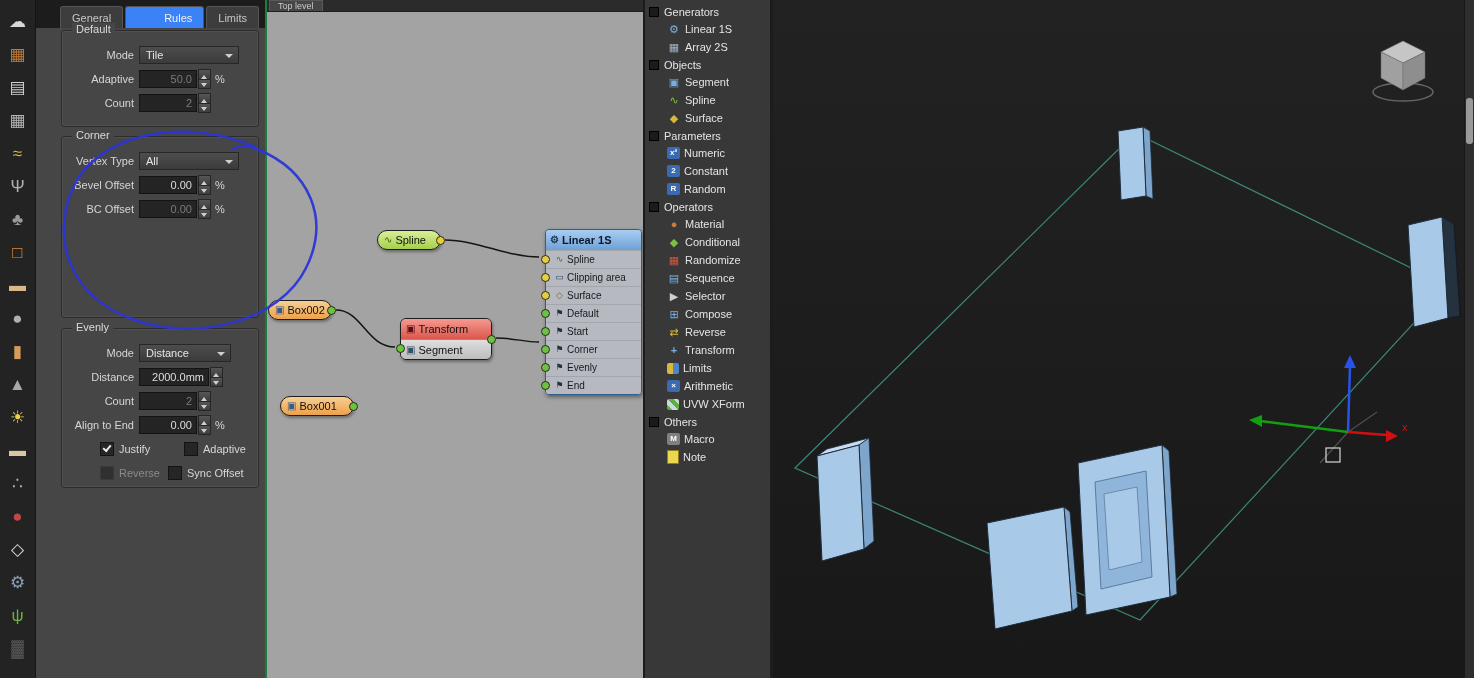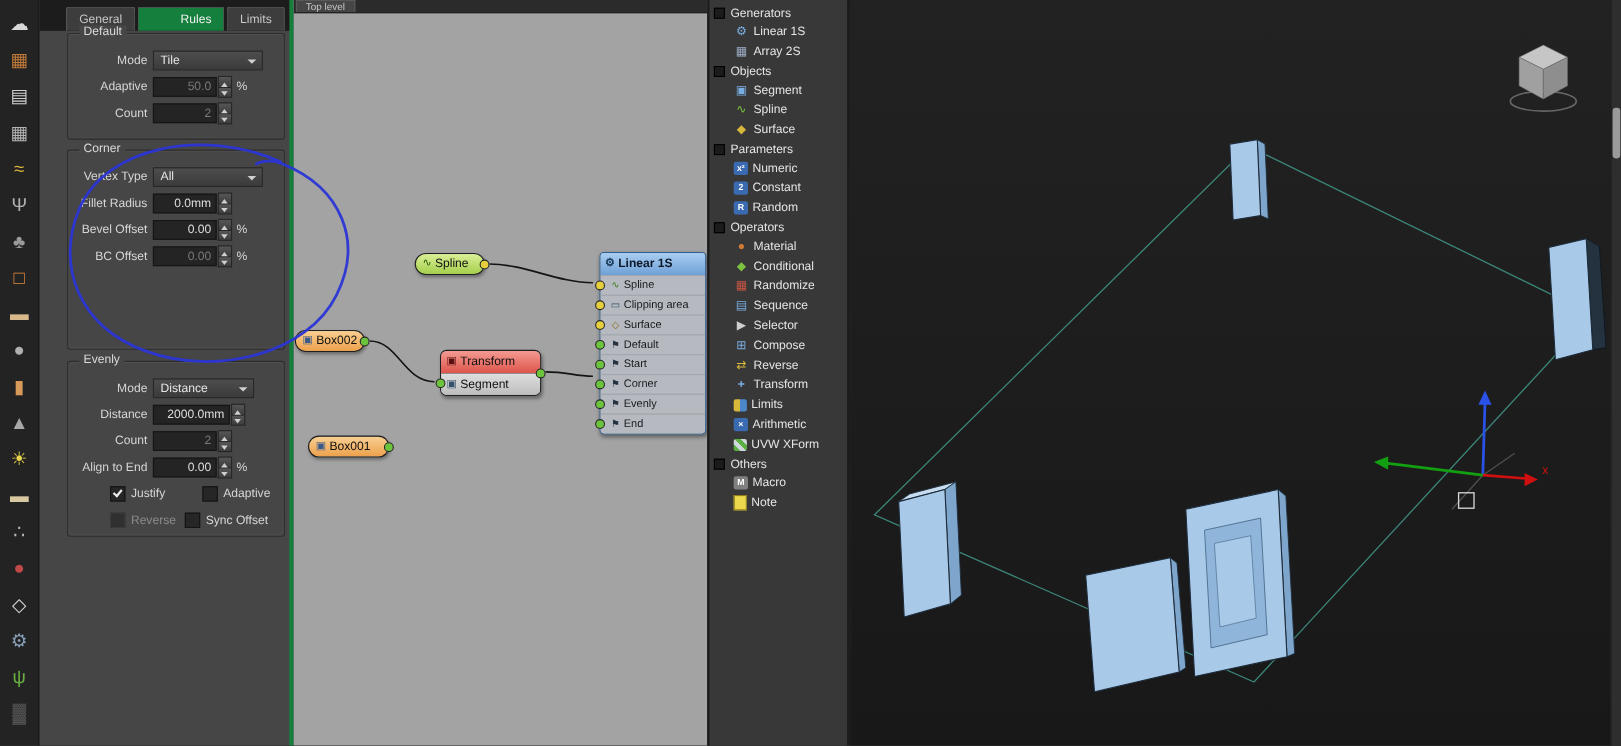--- a/index.html
+++ b/index.html
@@ -13,7 +13,7 @@
          justify-content:center;font-size:17px;line-height:1;}
   
   .params{position:absolute;left:36px;top:0;width:231px;height:678px;background:#464646;
-          border-right:4px solid #15803d;box-sizing:border-box;}
+          border-right:2px solid #15803d;box-sizing:border-box;}
   .ptop{position:absolute;left:0;top:0;right:0;height:28px;background:#1c1c1c;display:flex;
         align-items:flex-end;padding-left:24px;box-sizing:border-box;}
   .tab{height:21px;padding:0 11px;font-size:11px;display:flex;align-items:center;background:#3d3d3d;

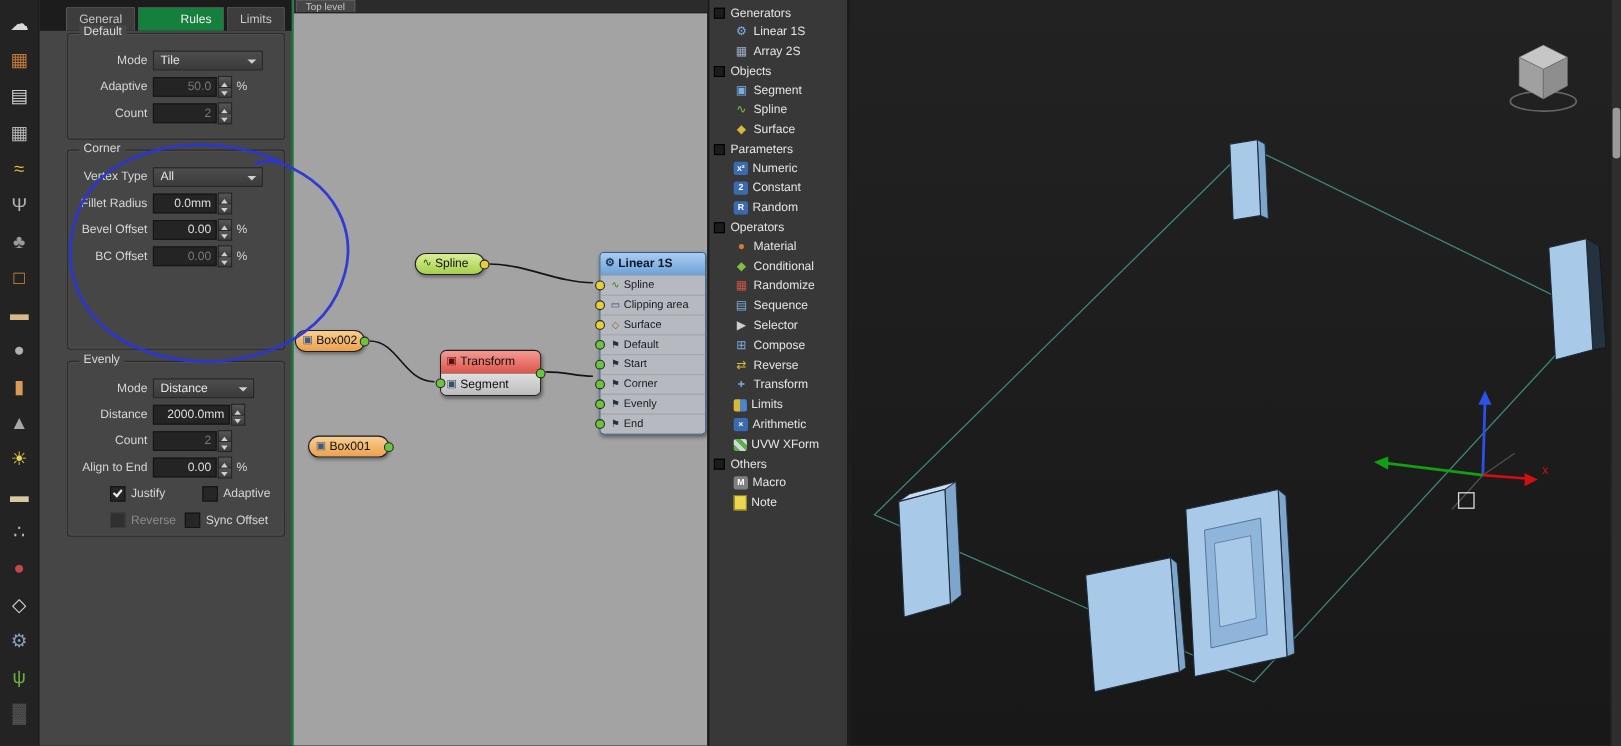--- a/index.html
+++ b/index.html
@@ -18,7 +18,7 @@
         align-items:flex-end;padding-left:24px;box-sizing:border-box;}
   .tab{height:21px;padding:0 11px;font-size:11px;display:flex;align-items:center;background:#3d3d3d;
        color:#c6c6c6;border:1px solid #555;border-bottom:none;border-radius:3px 3px 0 0;margin-right:2px;cursor:pointer;}
-  .tab.active{background:#15803d;color:#f0f0f0;padding-left:38px;}
+  .tab.active{background:#3b82f6;color:#f0f0f0;padding-left:38px;}
   .group{position:absolute;border:1px solid #2d2d2d;border-radius:3px;
          box-shadow:inset 0 0 0 1px rgba(255,255,255,0.05);box-sizing:border-box;padding-top:12px;}
   .gtitle{position:absolute;top:-8px;left:10px;background:#464646;padding:0 4px;font-size:11px;color:#dadada;}

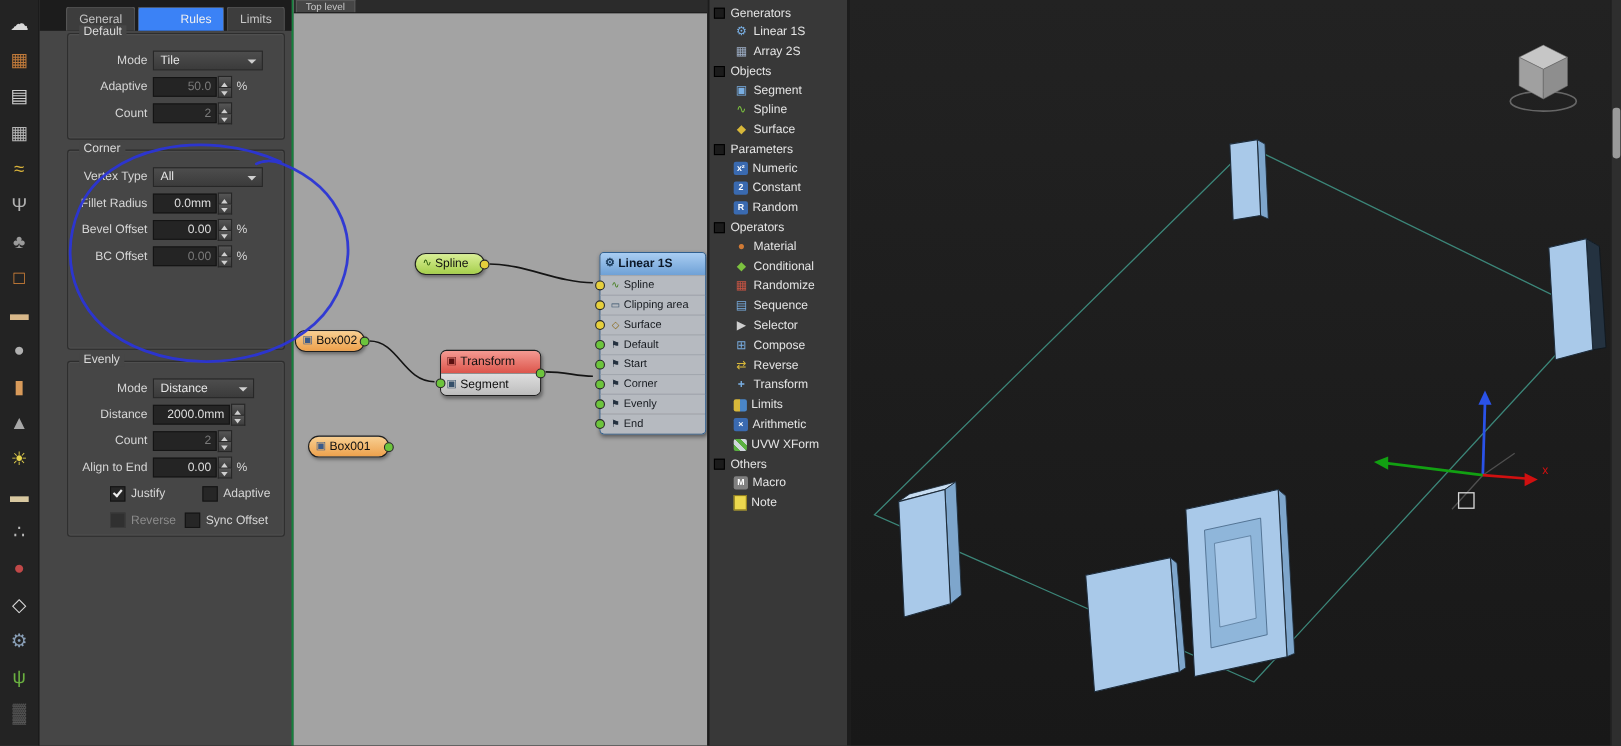--- a/index.html
+++ b/index.html
@@ -173,14 +173,6 @@
           </div>
       </div>
       <div class="prow">
-        <span class="plabel">Fillet Radius</span>
-        <span class="num w58">0.0mm</span>
-        <span class="spin">
-            <b class="up"></b>
-            <b class="dn"></b>
-          </span>
-      </div>
-      <div class="prow">
         <span class="plabel">Bevel Offset</span>
         <span class="num w58">0.00</span>
         <span class="spin">

